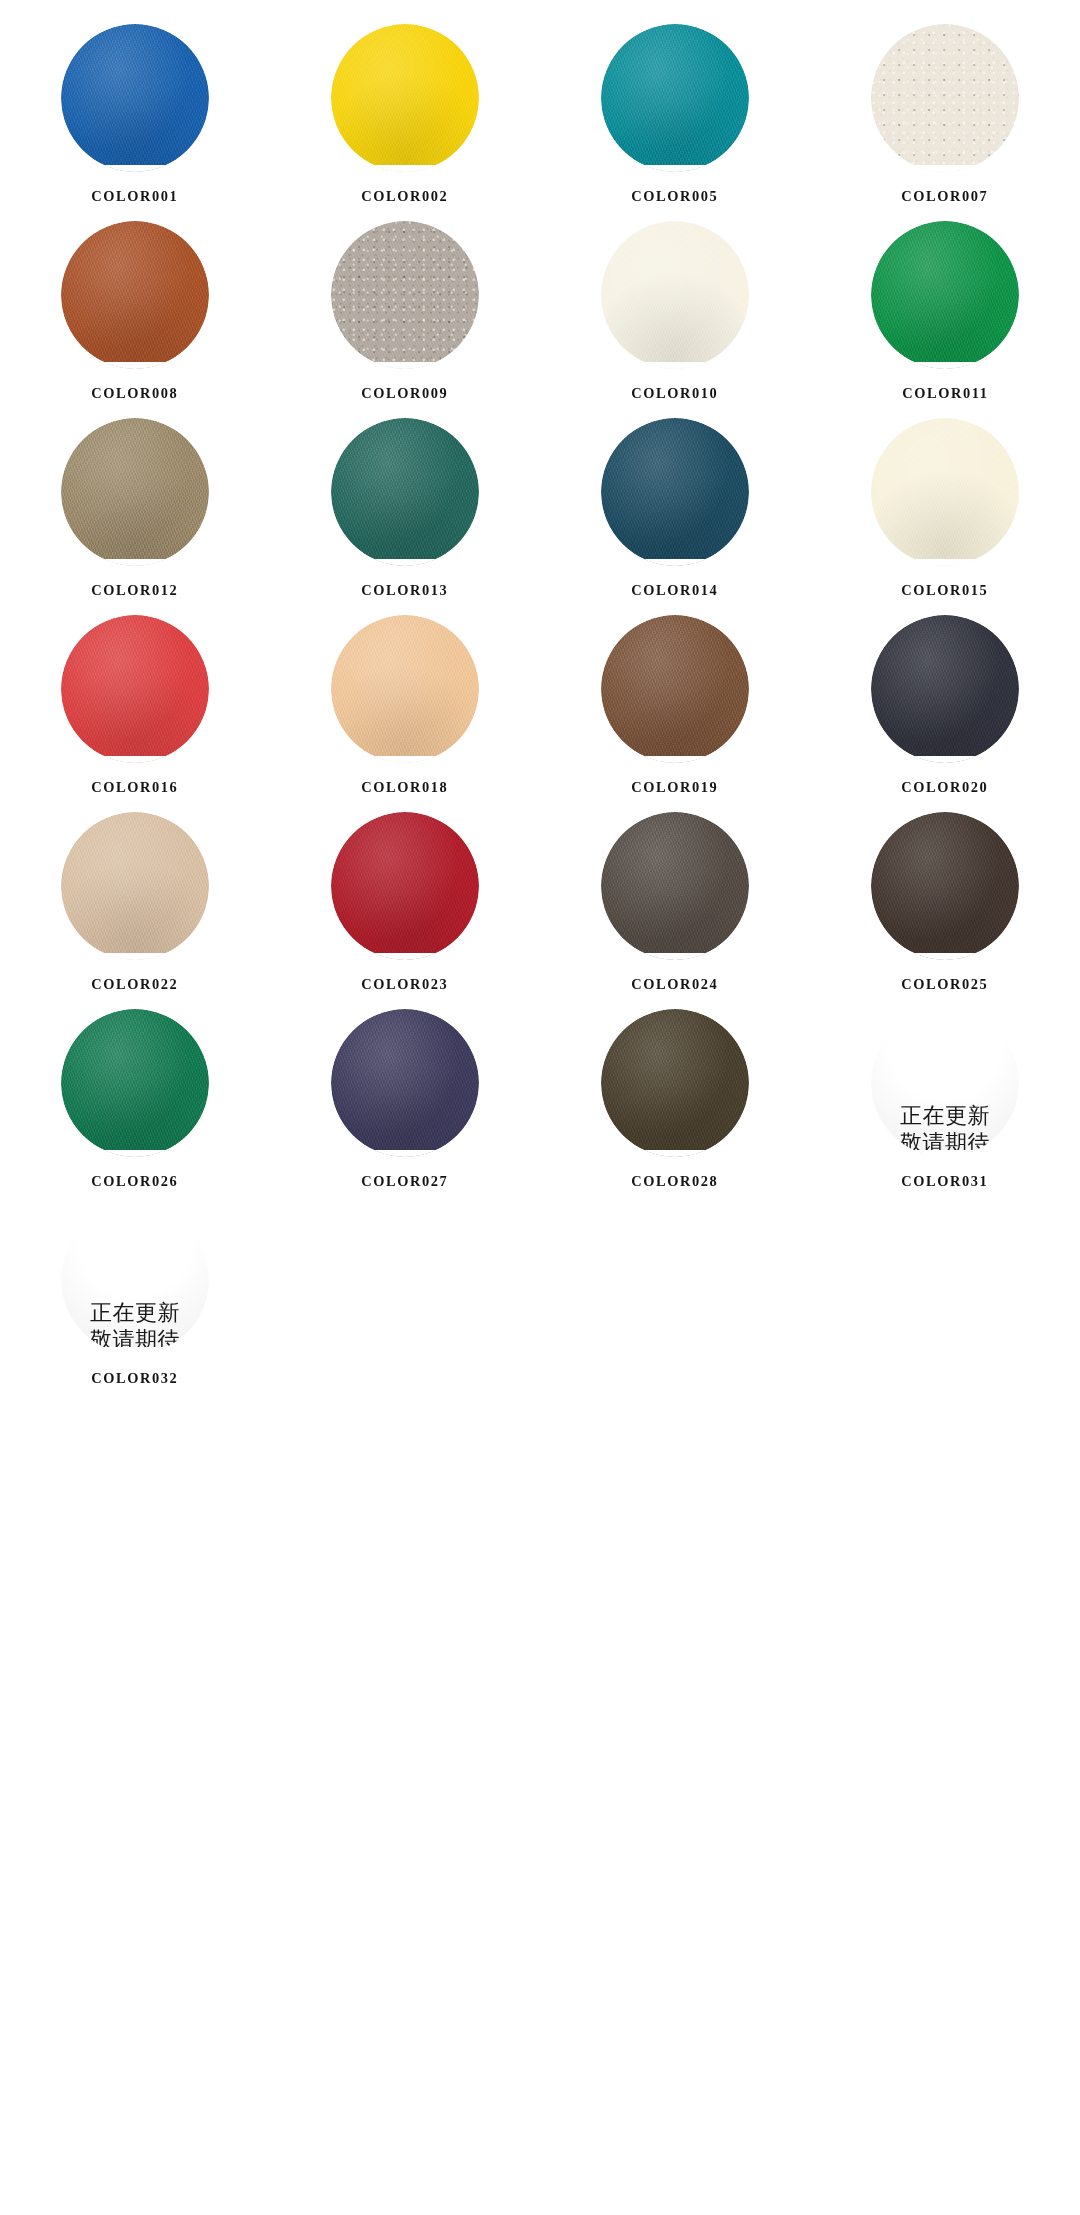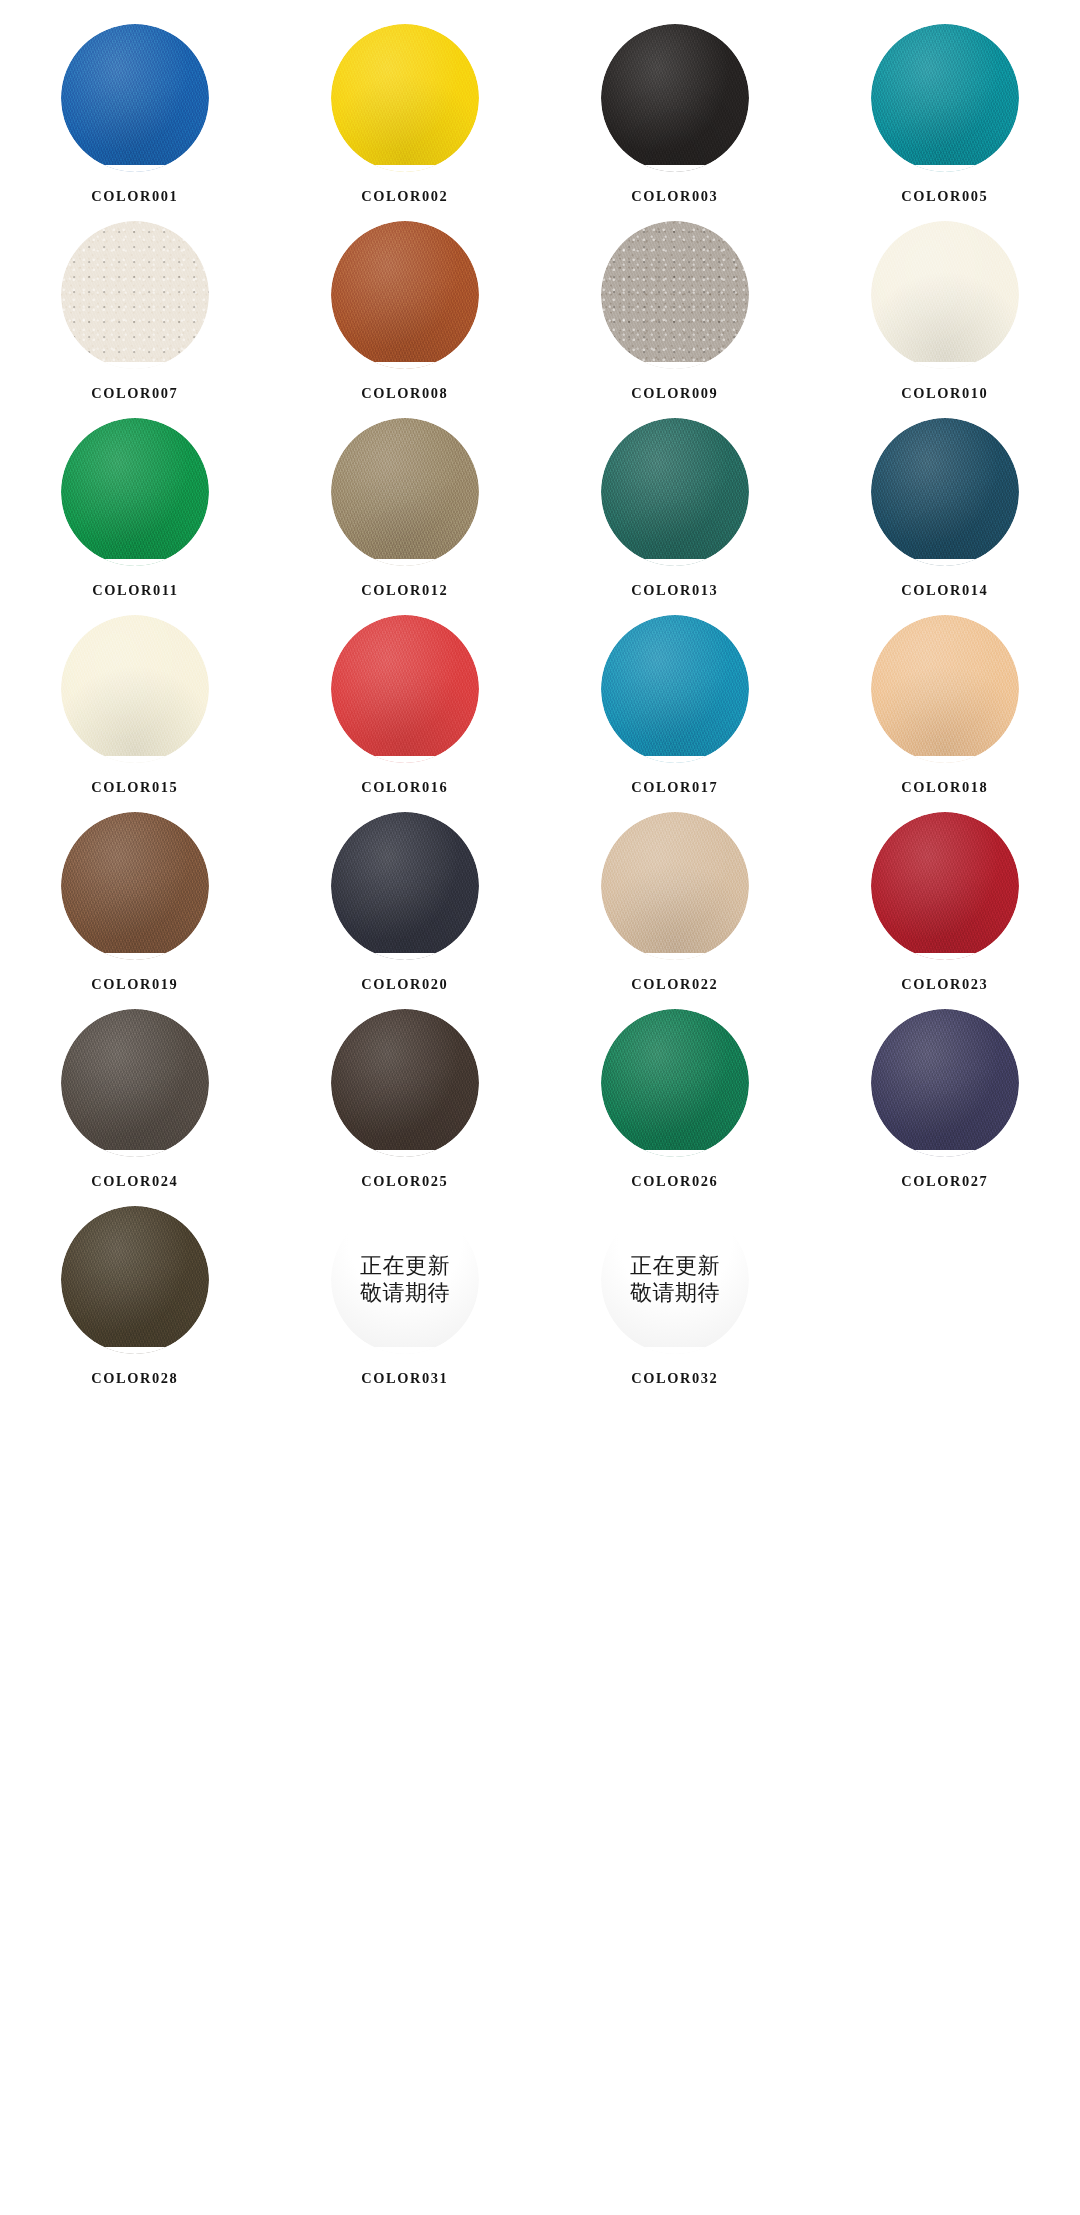--- a/index.html
+++ b/index.html
@@ -144,12 +144,6 @@
     </div>
     <div class="cell">
       <div class="swatch-wrap">
-        <div class="swatch" style="background-color: rgb(38, 35, 34);"></div>
-      </div>
-      <div class="label" style="color: rgb(20, 20, 20);">COLOR003</div>
-    </div>
-    <div class="cell">
-      <div class="swatch-wrap">
         <div class="swatch" style="background-color: rgb(14, 142, 154);"></div>
       </div>
       <div class="label" style="color: rgb(20, 20, 20);">COLOR005</div>

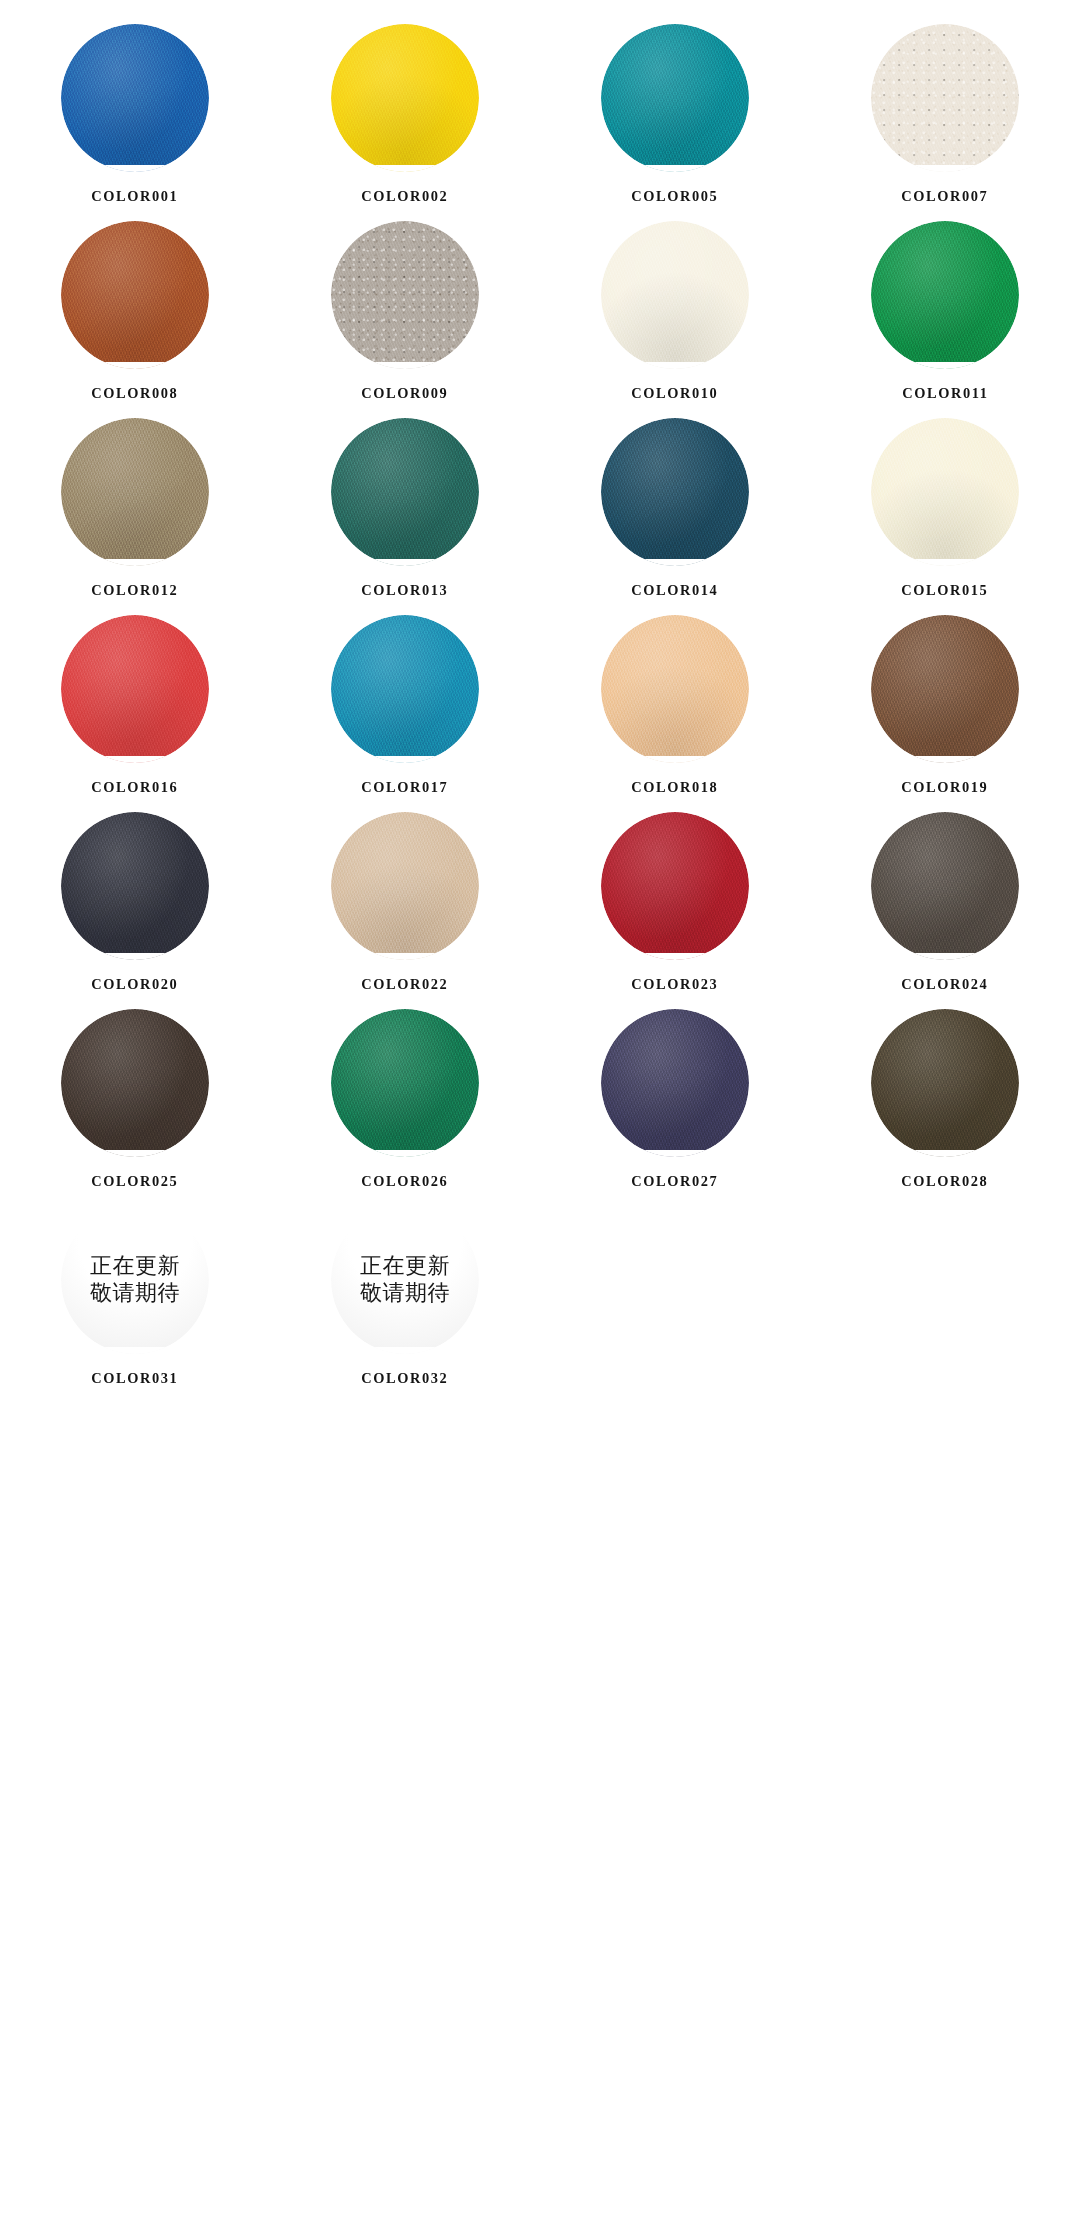--- a/index.html
+++ b/index.html
@@ -210,12 +210,6 @@
     </div>
     <div class="cell">
       <div class="swatch-wrap">
-        <div class="swatch" style="background-color: rgb(26, 144, 180);"></div>
-      </div>
-      <div class="label" style="color: rgb(20, 20, 20);">COLOR017</div>
-    </div>
-    <div class="cell">
-      <div class="swatch-wrap">
         <div class="swatch" style="background-color: rgb(240, 198, 154);"></div>
       </div>
       <div class="label" style="color: rgb(20, 20, 20);">COLOR018</div>

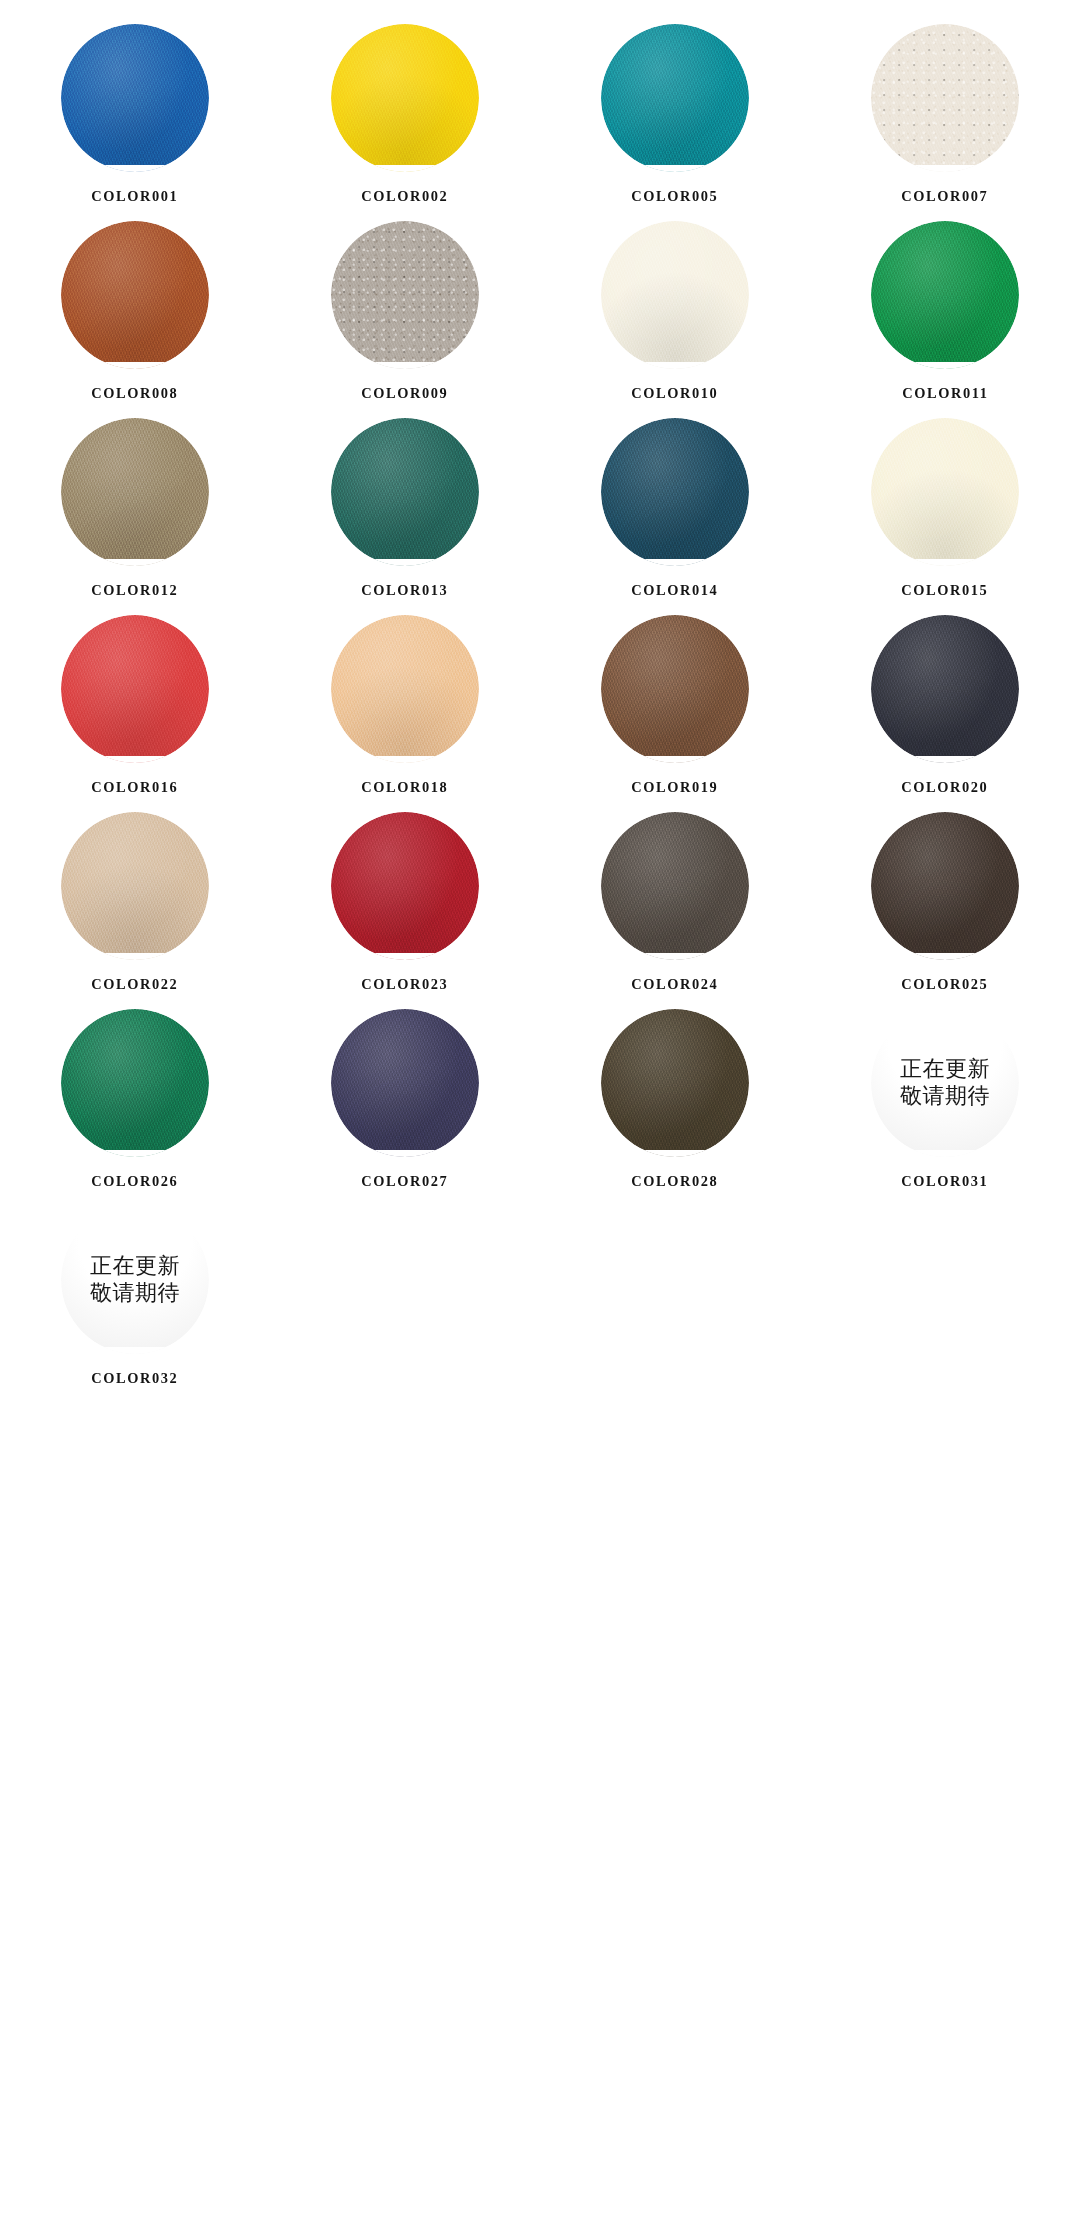--- a/index.html
+++ b/index.html
@@ -100,7 +100,7 @@
     background-image:
       radial-gradient(ellipse 120% 120% at 50% 22%, #ffffff 32%, #f3f3f3 66%, #e2e2e2 100%);
     display: flex;
-    align-items: center;
+    align-items: flex-end;
     justify-content: center;
   }
   .placeholder-text {

